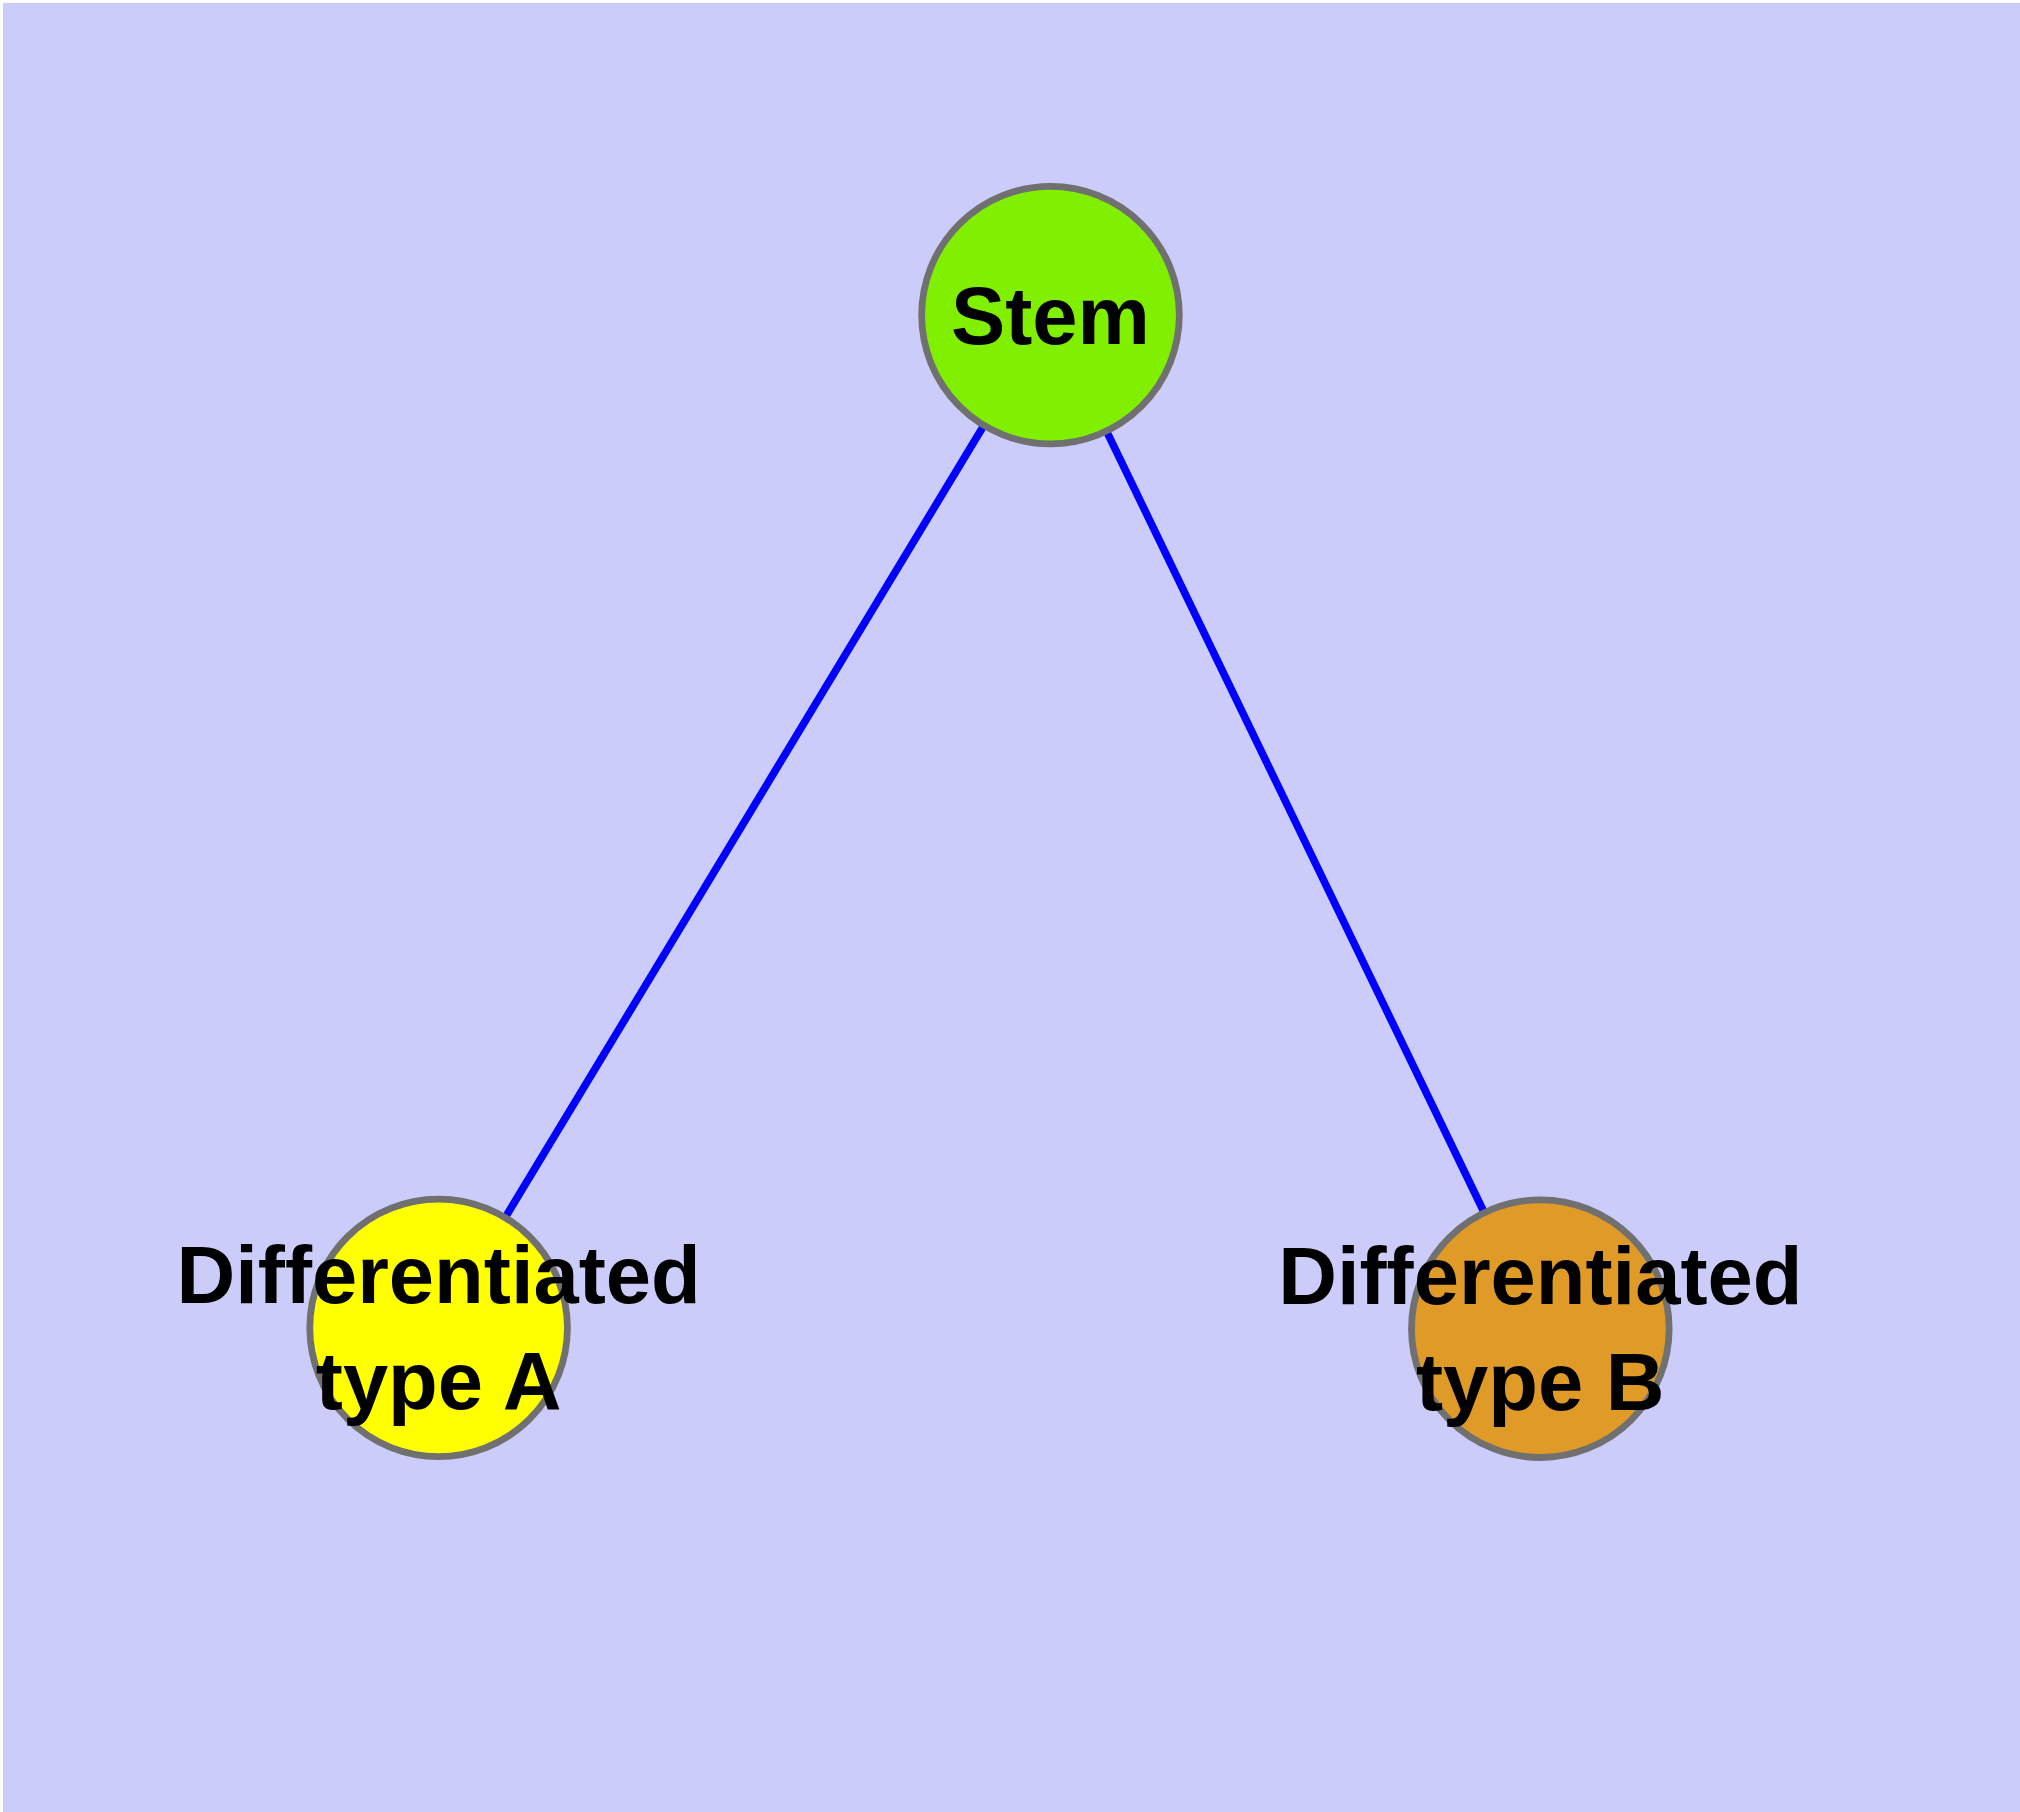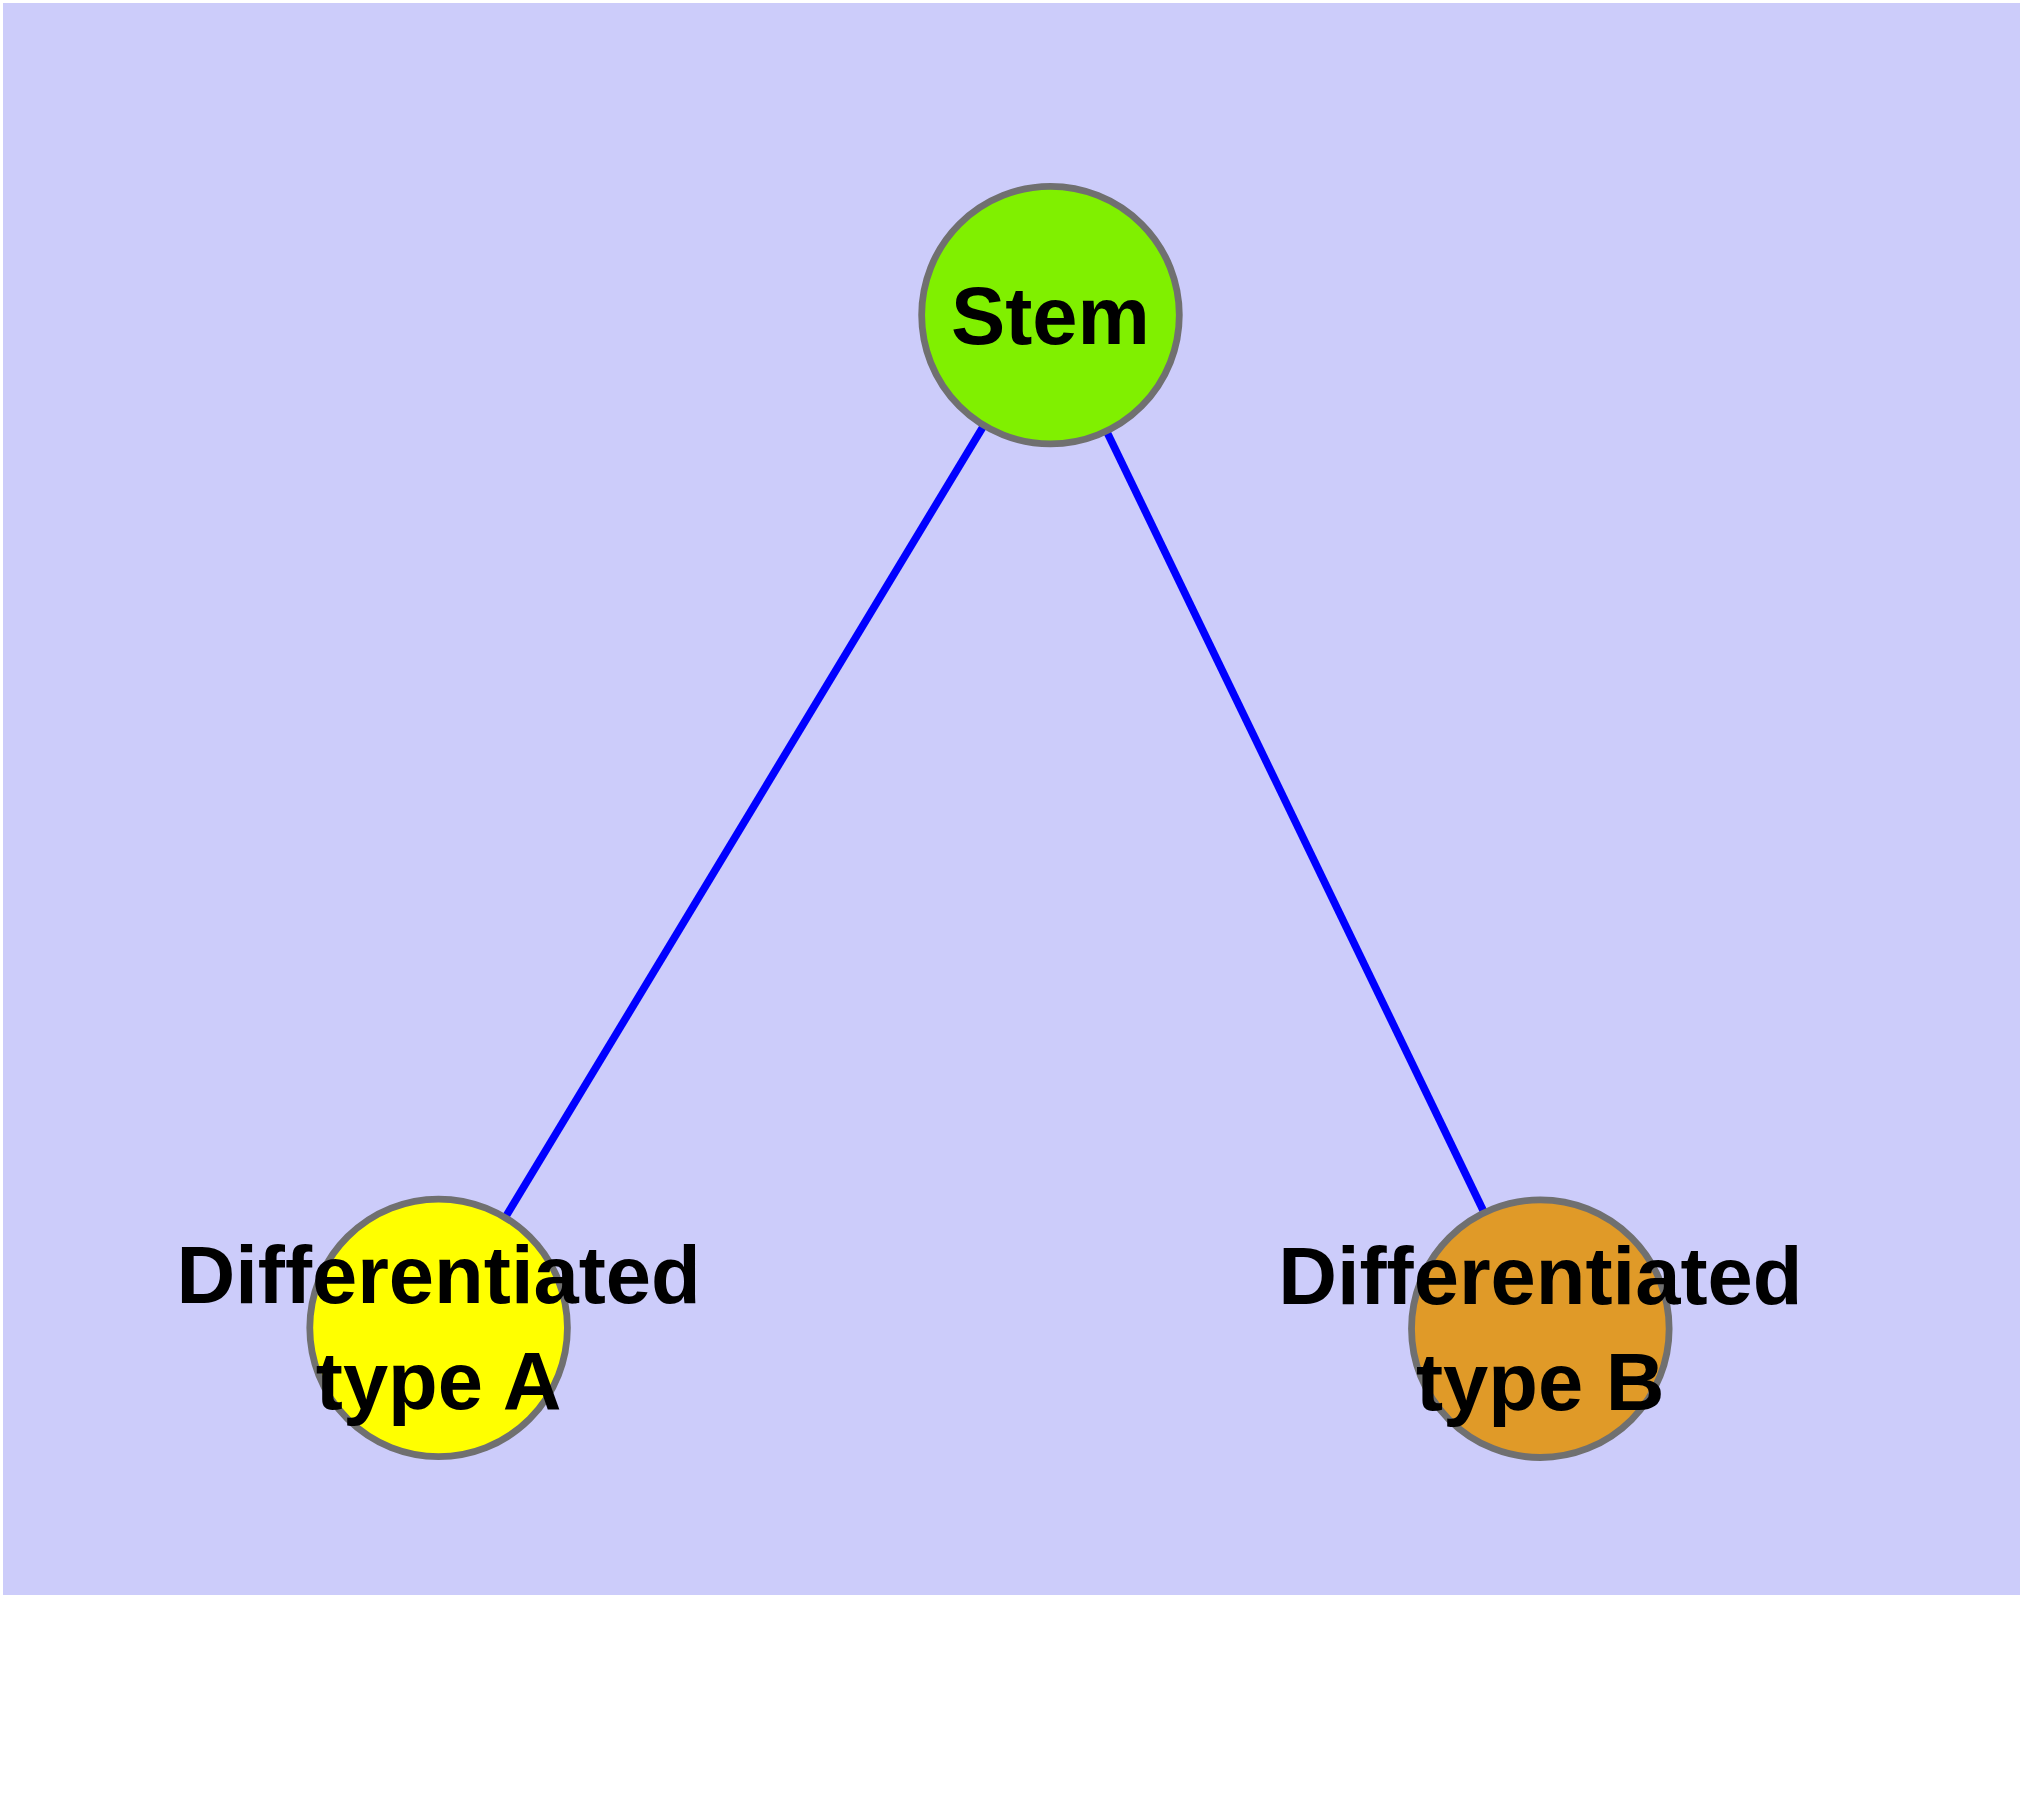--- a/index.html
+++ b/index.html
@@ -27,7 +27,7 @@
     left: 3.4px;
     top: 3.4px;
     width: 2017px;
-    height: 1592px;
+    height: 1809px;
     background: #ccccfa;
     overflow: hidden;
   }

